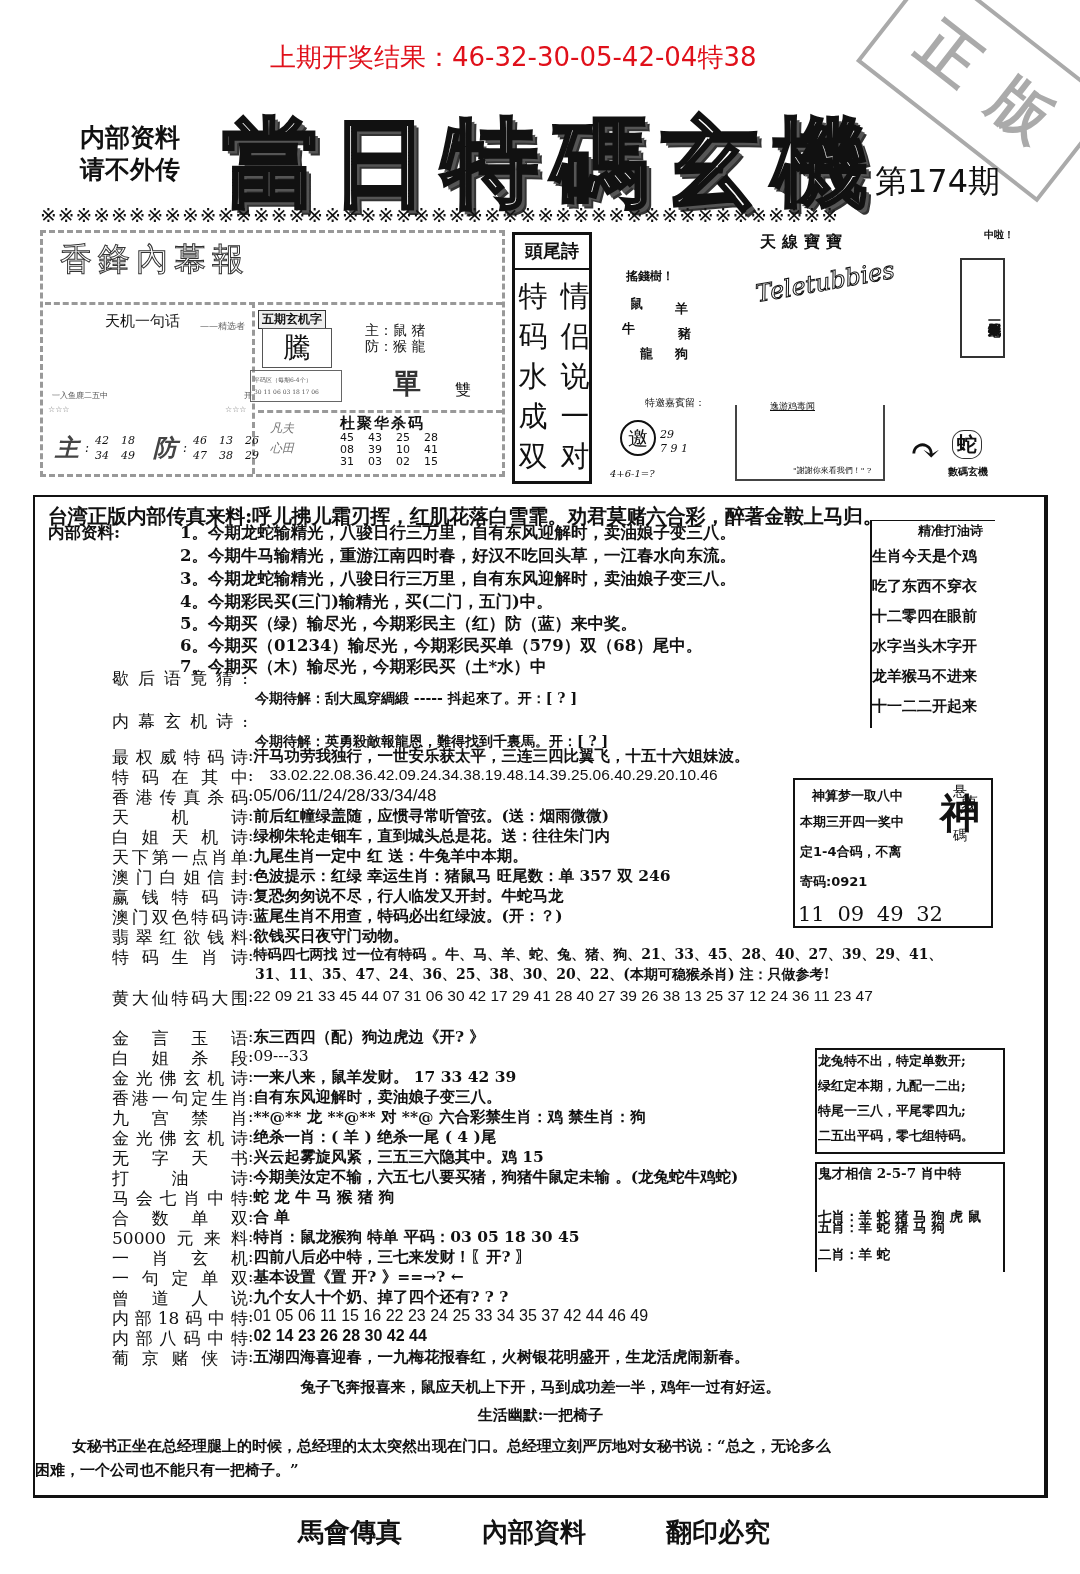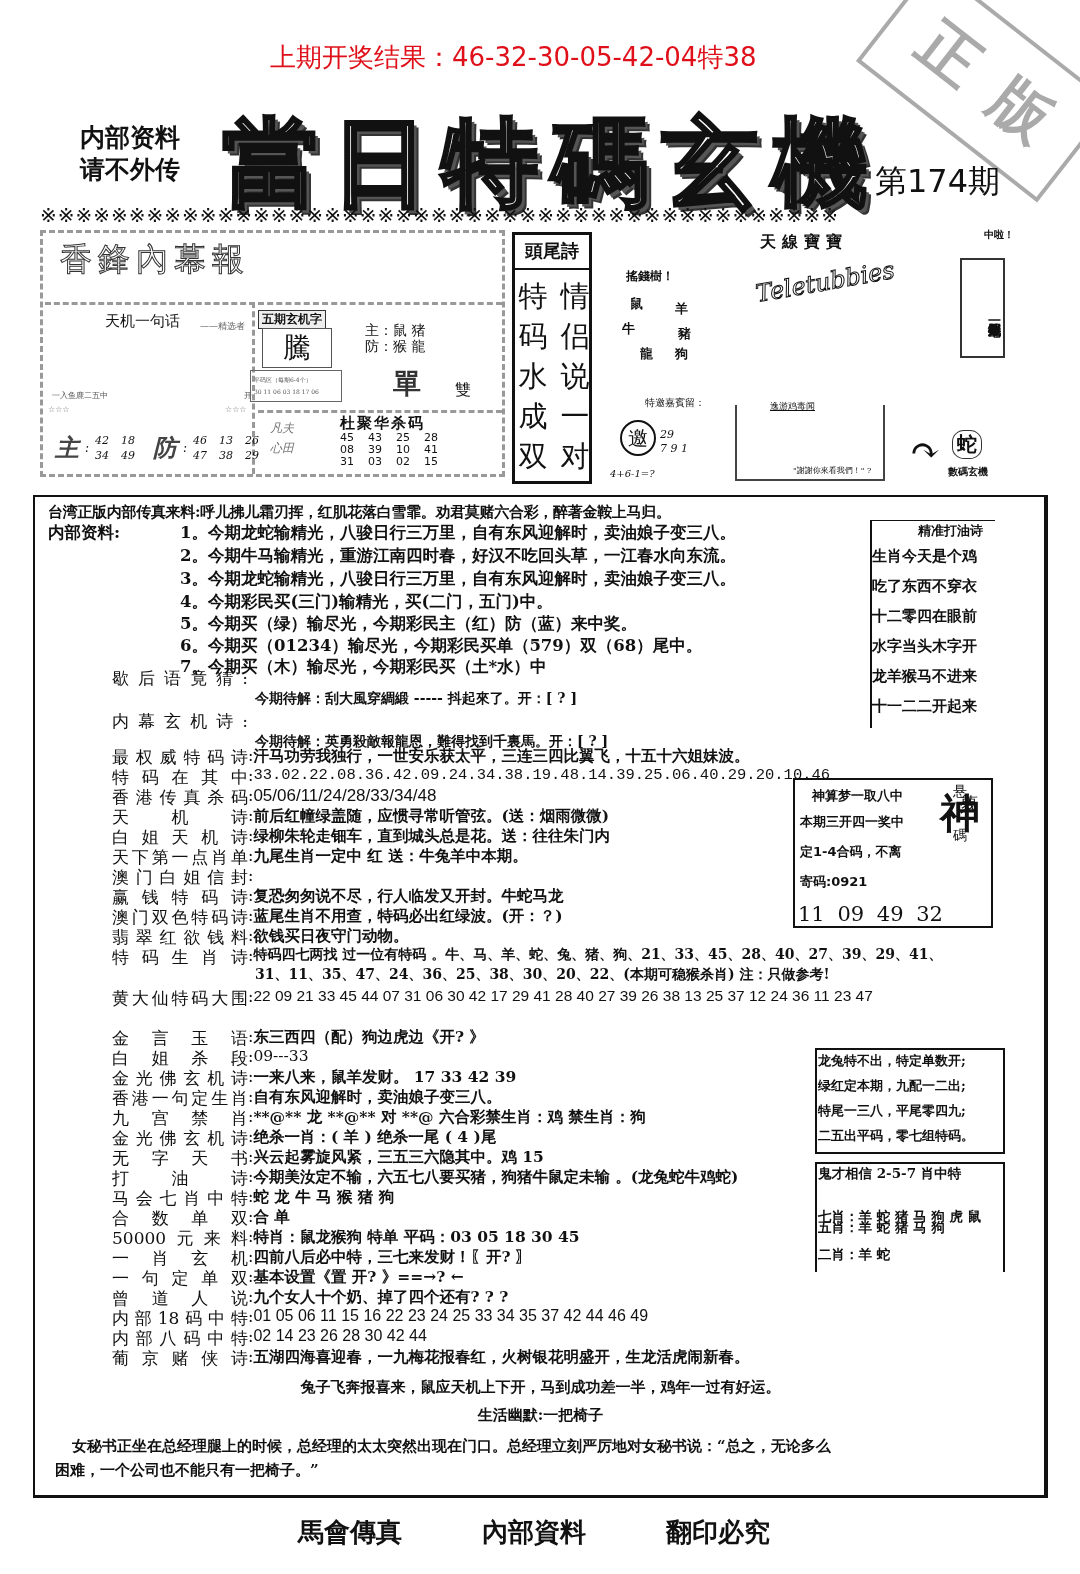--- a/index.html
+++ b/index.html
@@ -64,7 +64,7 @@
 
   
   .main-box { left: 33px; top: 495px; width: 1015px; height: 1003px; border: 2px solid #111; border-right: 4px solid #111; border-bottom: 3px solid #111;}
-  .header-line { left: 48px; top: 503px; font-size: 15px; font-weight: bold; letter-spacing: -0.3px; }
+  .header-line { left: 48px; top: 503px; font-size: 20px; font-weight: bold; letter-spacing: -0.3px; }
   .zs-label { left: 48px; top: 522px; font-size: 16.5px; font-weight: bold; }
   .zs-item { left: 180px; font-size: 16.5px; font-weight: bold; }
   .row { left: 112px; font-size: 16px; white-space: nowrap; display: flex; }

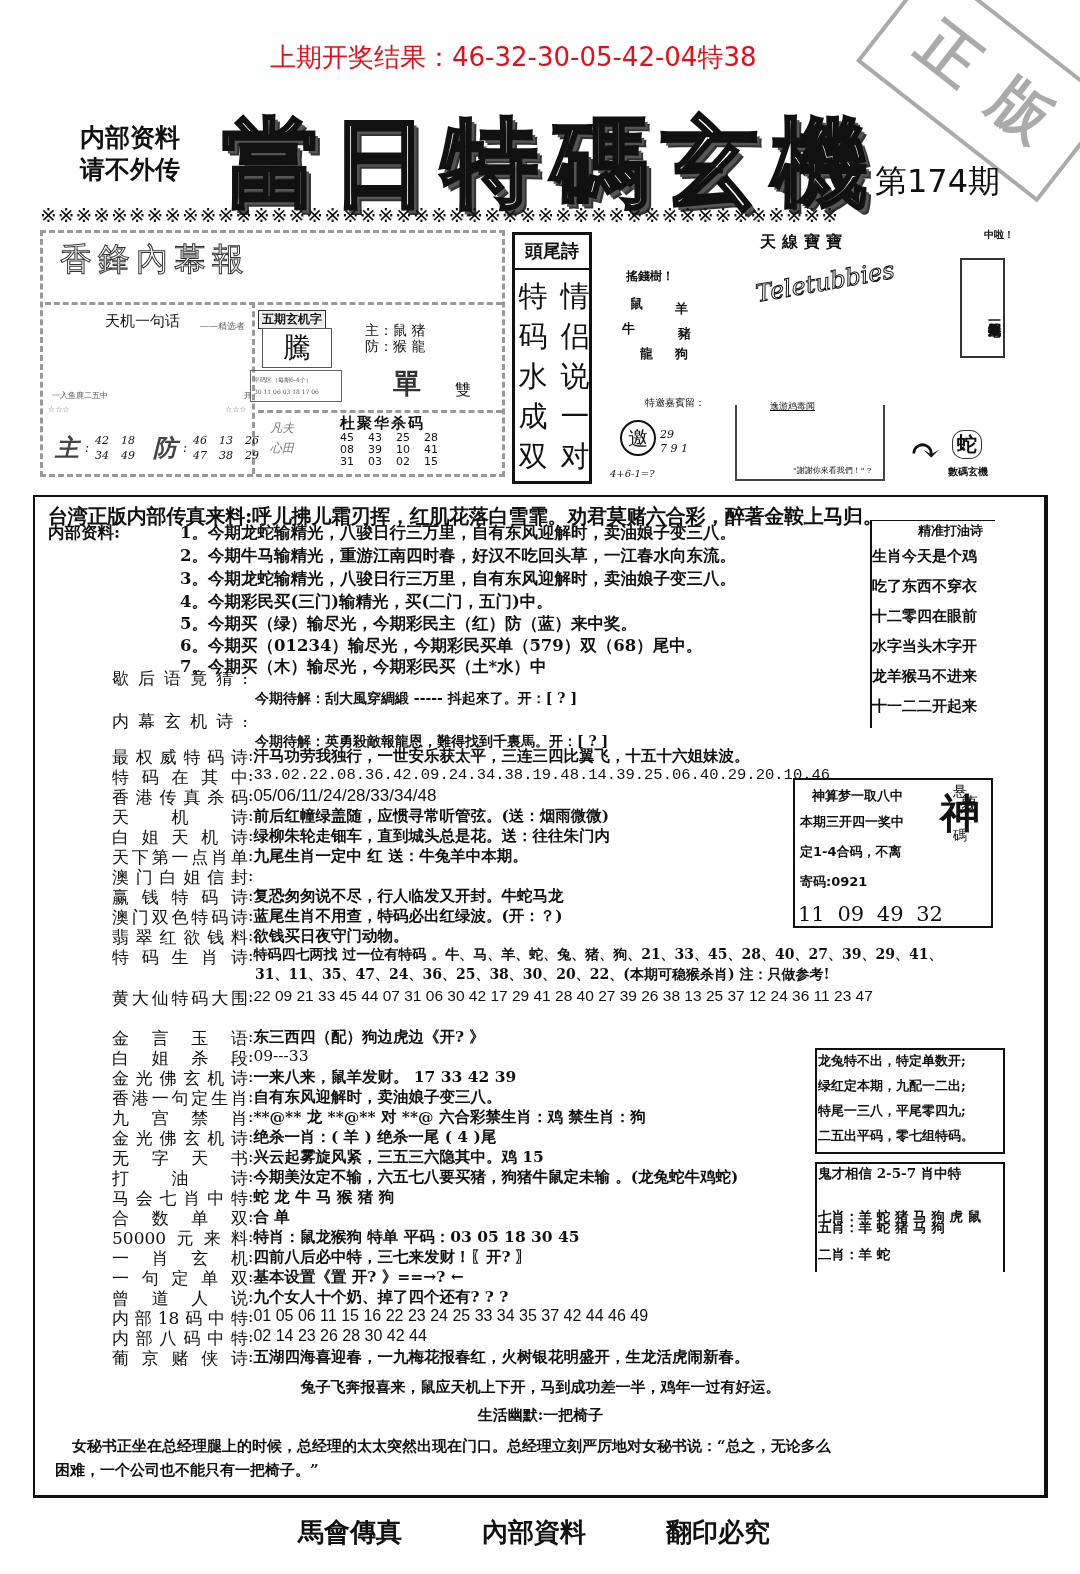--- a/index.html
+++ b/index.html
@@ -246,7 +246,7 @@
 <div class="abs row" style="top:766px;">
     <span class="lbl">特码在其中</span>
     <span>:</span>
-    <span class="val" style="font-weight:normal;font-family:Liberation Mono, monospace;">33.02.22.08.36.42.09.24.34.38.19.48.14.39.25.06.40.29.20.10.46</span>
+    <span class="val" style="font-weight:normal;font-family:Liberation Sans, sans-serif;margin-left:16px;">33.02.22.08.36.42.09.24.34.38.19.48.14.39.25.06.40.29.20.10.46</span>
   </div>
 <div class="abs row" style="top:786px;">
     <span class="lbl">香港传真杀码</span>

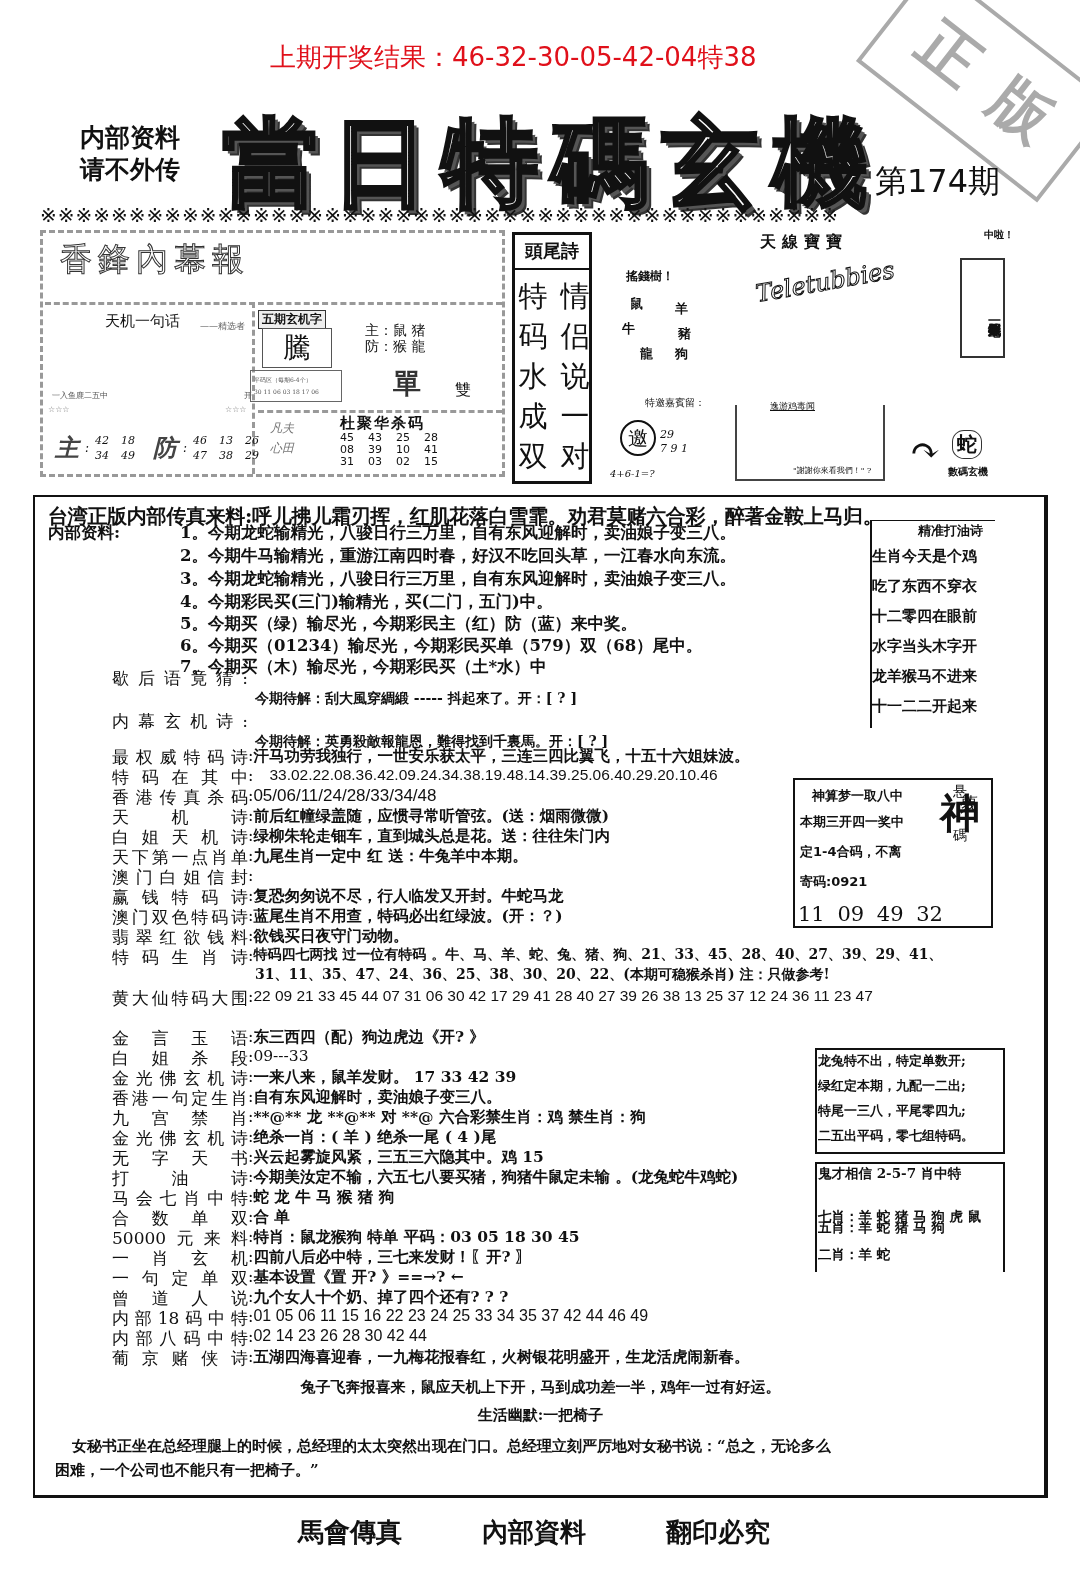--- a/index.html
+++ b/index.html
@@ -271,6 +271,7 @@
 <div class="abs row" style="top:866px;">
     <span class="lbl">澳门白姐信封</span>
     <span>:</span>
+    <span class="val">色波提示：红绿 幸运生肖：猪鼠马 旺尾数：单 357 双 246</span>
   </div>
 <div class="abs row" style="top:886px;">
     <span class="lbl">赢钱特码诗</span>

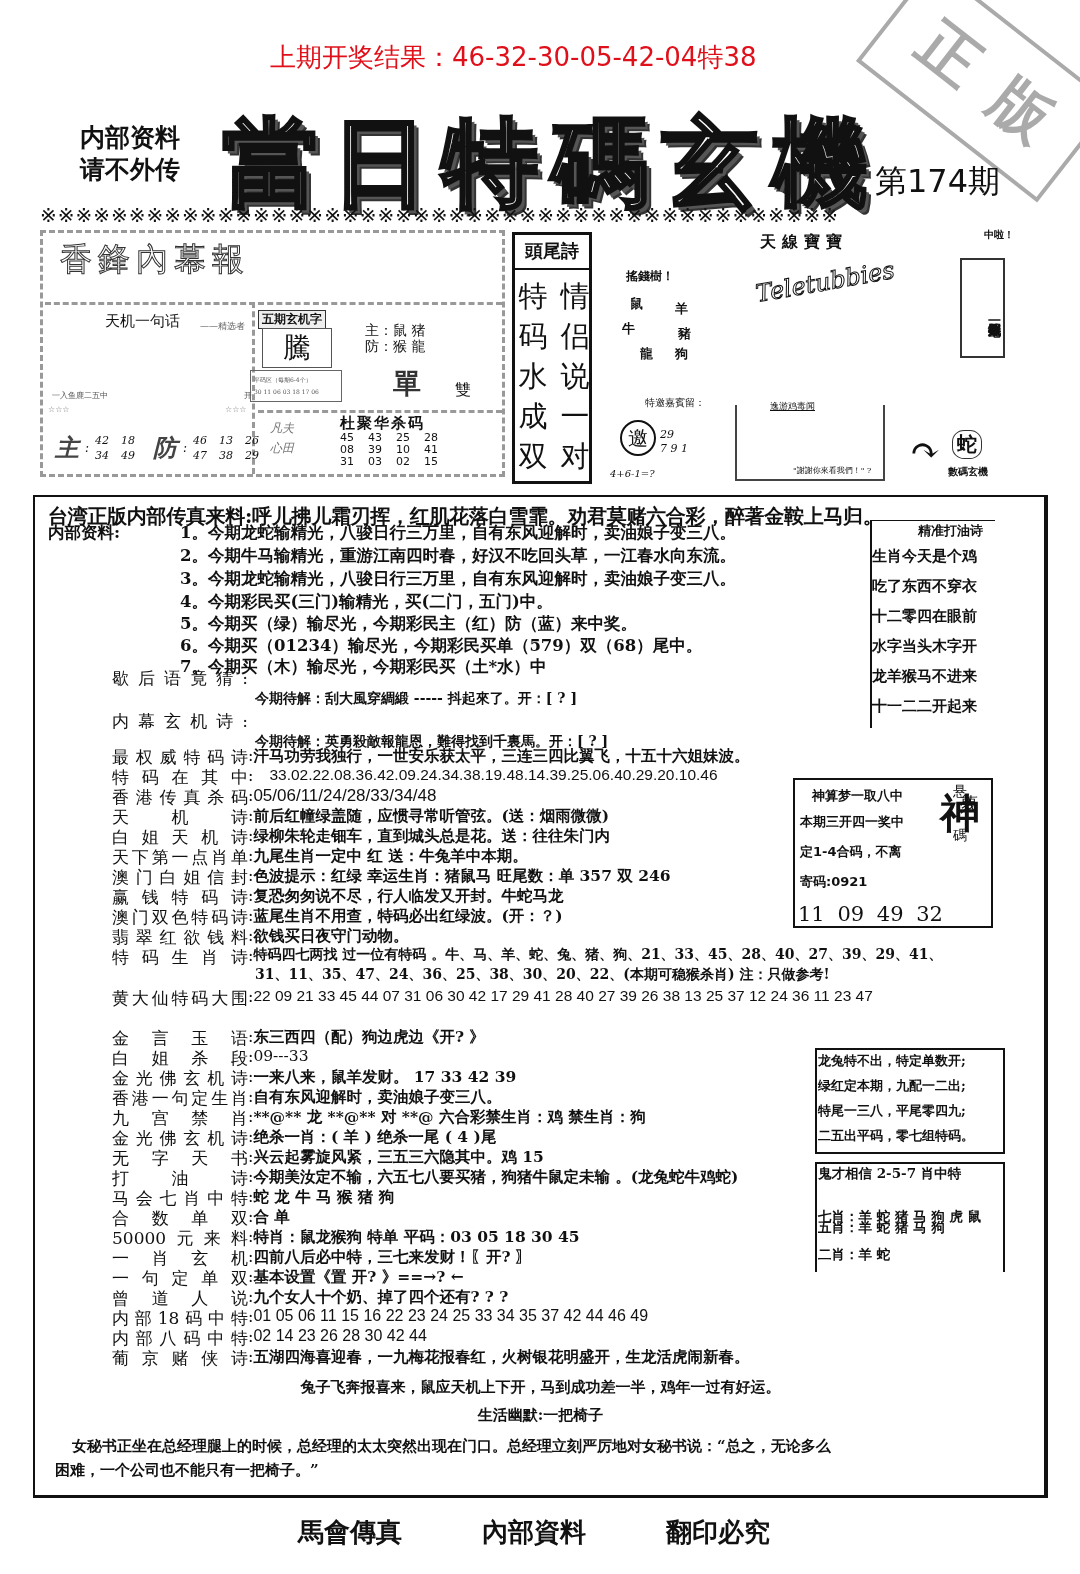--- a/index.html
+++ b/index.html
@@ -378,7 +378,7 @@
 <div class="abs row" style="top:1327px;">
     <span class="lbl">内部八码中特</span>
     <span>:</span>
-    <span class="val" style="font-weight:normal;font-family:'Liberation Sans',sans-serif;font-size:16px;">02 14 23 26 28 30 42 44</span>
+    <span class="val" style="font-weight:bold;font-family:'Liberation Sans',sans-serif;font-size:16px;">02 14 23 26 28 30 42 44</span>
   </div>
 <div class="abs row" style="top:1347px;">
     <span class="lbl">葡京赌侠诗</span>

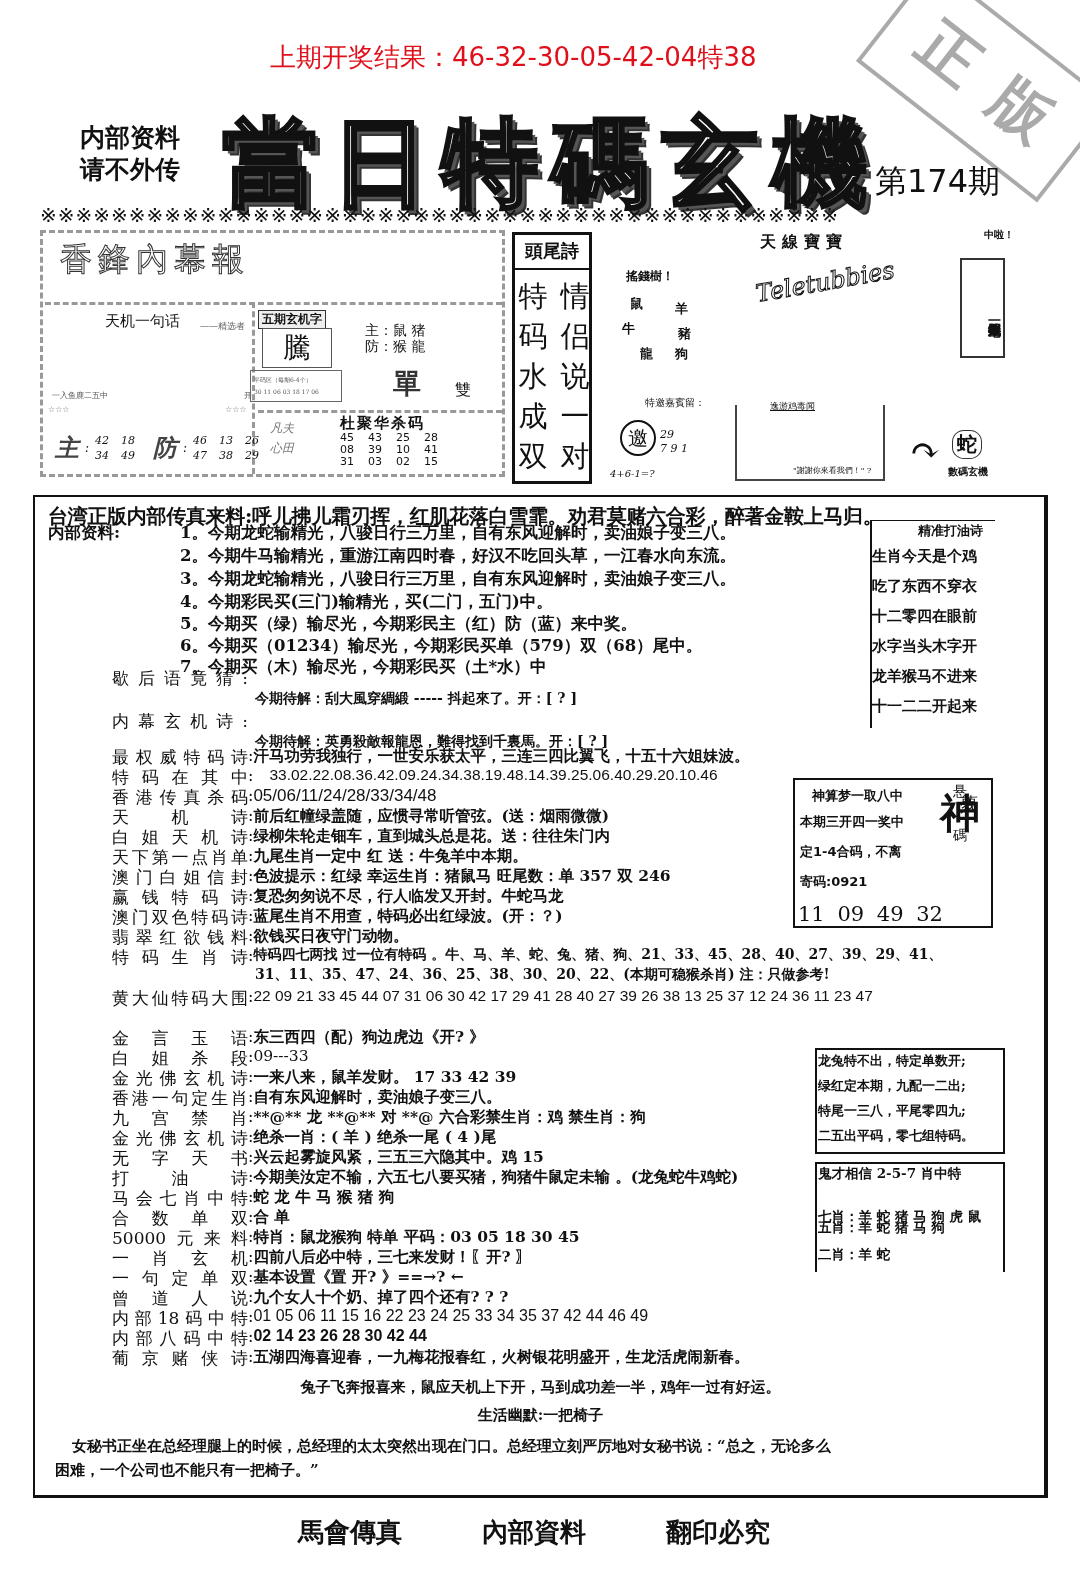--- a/index.html
+++ b/index.html
@@ -89,7 +89,7 @@
 
   .center-line { left: 33px; width: 1015px; text-align: center; font-size: 15px; font-weight: bold; }
   .joke { left: 48px; top: 1432px; width: 975px; font-size: 15px; font-weight: bold; line-height: 29px; text-indent: 24px; }
-  .joke2 { left: 35px; top: 1461px; font-size: 15px; font-weight: bold; padding-left: 20px; }
+  .joke2 { left: 35px; top: 1461px; font-size: 15px; font-weight: bold; }
   .footer { left: 298px; top: 1515px; font-size: 26px; font-weight: bold; display: flex; gap: 80px; }
 </style>
 </head>

